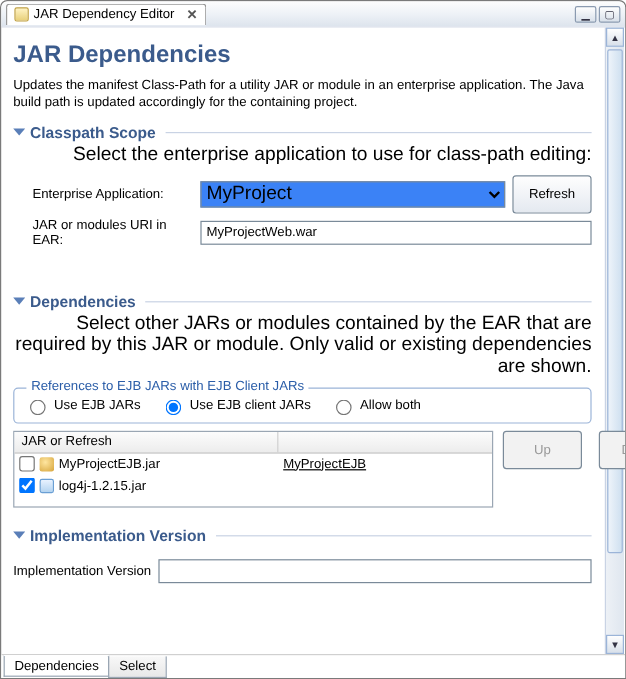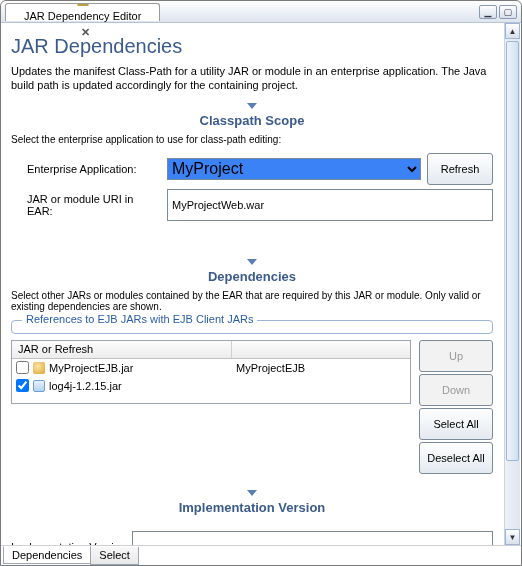--- a/index.html
+++ b/index.html
@@ -33,10 +33,9 @@
     border-radius: 3px 3px 0 0;
     display: inline-flex;
     align-items: center;
-    padding: 0 18px;
+    padding: 0 6px;
     font-size: 11px;
     gap: 4px;
-    flex-direction: column;
   }
   .jar-icon {
     width: 12px; height: 12px;

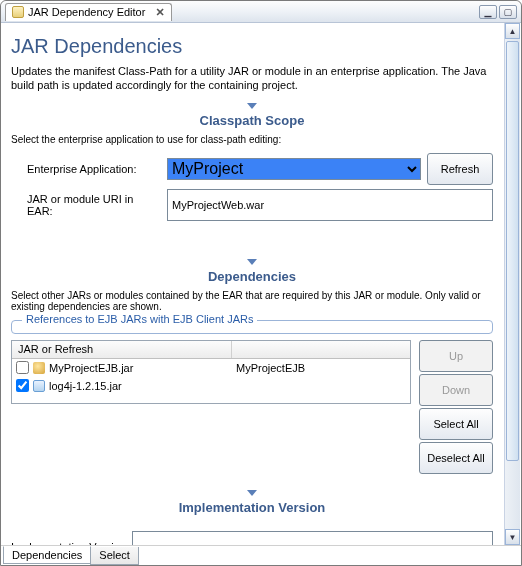--- a/index.html
+++ b/index.html
@@ -73,7 +73,7 @@
     font-size: 20px;
     color: #3b5b8c;
     margin: 4px 0 6px 0;
-    font-weight: normal;
+    font-weight: bold;
   }
   .desc {
     font-size: 11px;

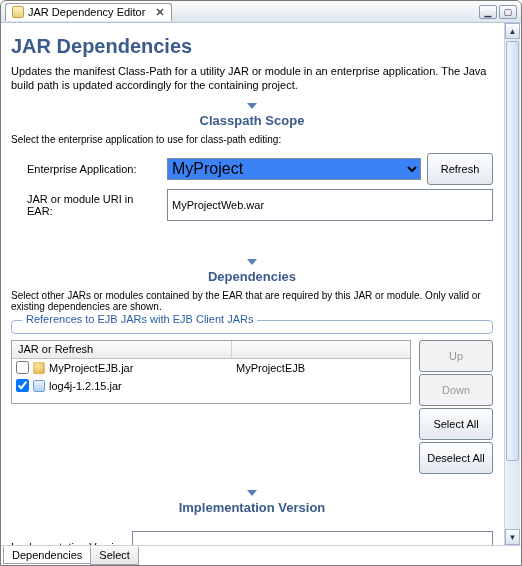--- a/index.html
+++ b/index.html
@@ -87,7 +87,6 @@
     gap: 4px;
     margin-top: 6px;
     margin-bottom: 2px;
-    flex-direction: column;
   }
   .twistie {
     width: 0; height: 0;

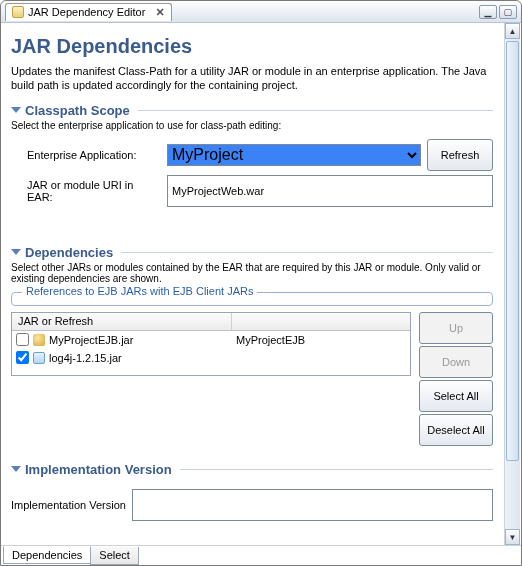--- a/index.html
+++ b/index.html
@@ -107,8 +107,9 @@
     margin-left: 4px;
   }
   .section-desc {
-    font-size: 10px;
+    font-size: 16px;
     margin: 2px 0 8px 0;
+    text-align: right;
   }
   .form-row {
     display: flex;

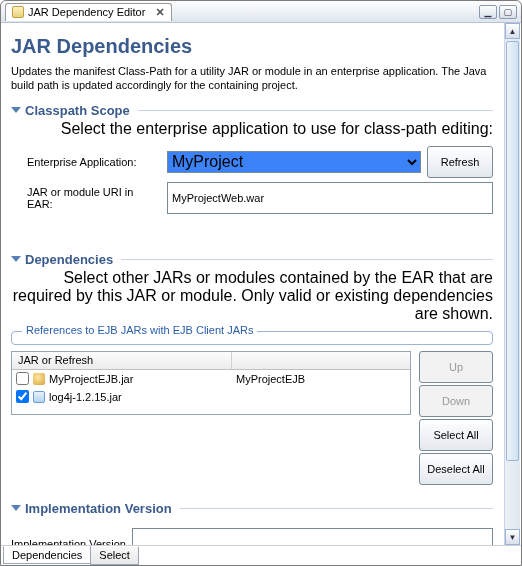--- a/index.html
+++ b/index.html
@@ -347,7 +347,7 @@
     </div>
 
     <div class="form-row">
-      <div class="form-label">JAR or module URI in EAR:</div>
+      <div class="form-label">JAR or modules URI in EAR:</div>
       <input class="text" type="text" value="MyProjectWeb.war" style="">
     </div>
 

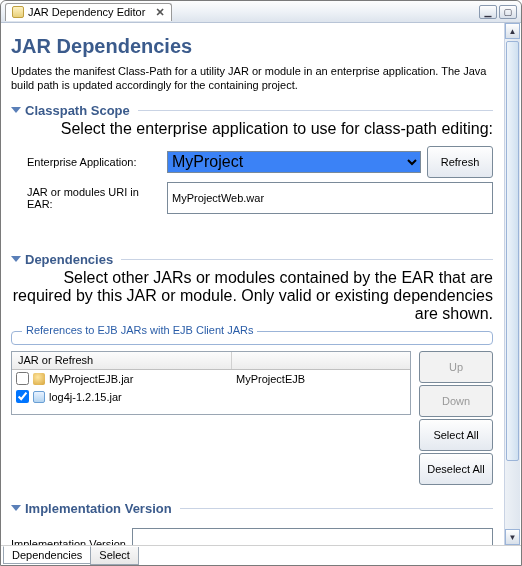--- a/index.html
+++ b/index.html
@@ -130,7 +130,7 @@
   }
   input.text {
     flex: 1;
-    height: 32px;
+    height: 20px;
     border: 1px solid #7a8a99;
     padding: 0 4px;
     font-size: 11px;

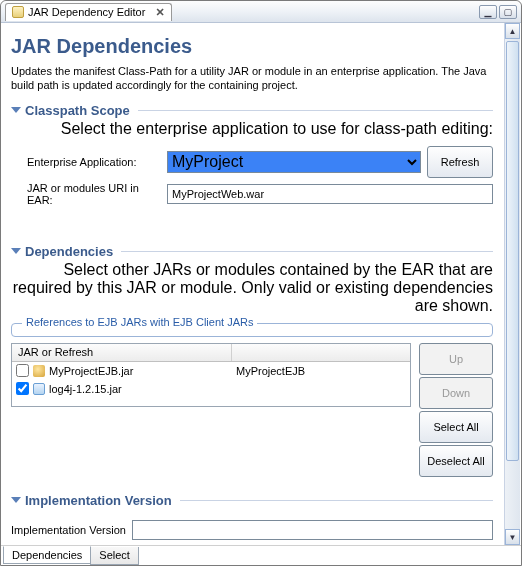--- a/index.html
+++ b/index.html
@@ -362,6 +362,20 @@
 
     <div class="groupbox">
       <div class="groupbox-title">References to EJB JARs with EJB Client JARs</div>
+      <div class="radio-row">
+        <label>
+          <input type="radio" name="ejbref" style="">
+          <span>Use EJB JARs</span>
+        </label>
+        <label>
+          <input type="radio" name="ejbref" checked="" style="">
+          <span>Use EJB client JARs</span>
+        </label>
+        <label>
+          <input type="radio" name="ejbref" style="">
+          <span>Allow both</span>
+        </label>
+      </div>
     </div>
 
     <div class="dep-layout">

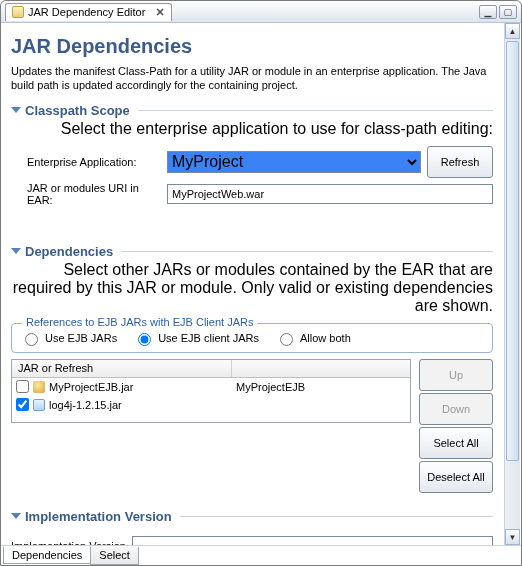--- a/index.html
+++ b/index.html
@@ -232,8 +232,8 @@
   }
   .side-buttons {
     display: flex;
-    flex-direction: column;
-    gap: 2px;
+    flex-direction: row;
+    gap: 14px;
     width: 74px;
   }
   .side-buttons button {

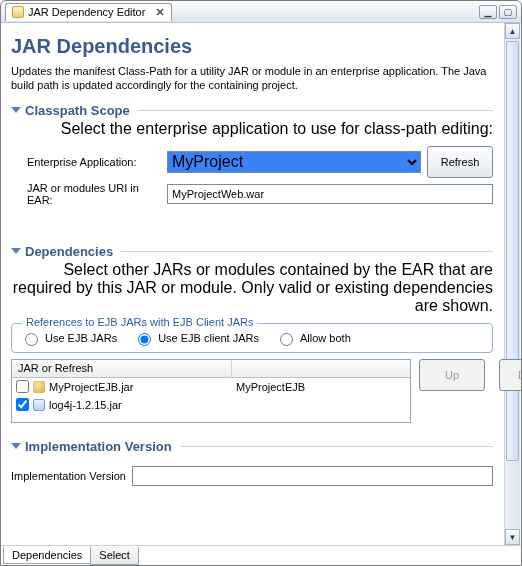--- a/index.html
+++ b/index.html
@@ -214,7 +214,7 @@
     gap: 4px;
   }
   .td.c1 { width: 220px; align-items: center; }
-  .td.c2 { flex: 1; }
+  .td.c2 { flex: 1; text-decoration: underline; }
   input[type=checkbox] {
     width: 13px; height: 13px;
     margin: 0;

